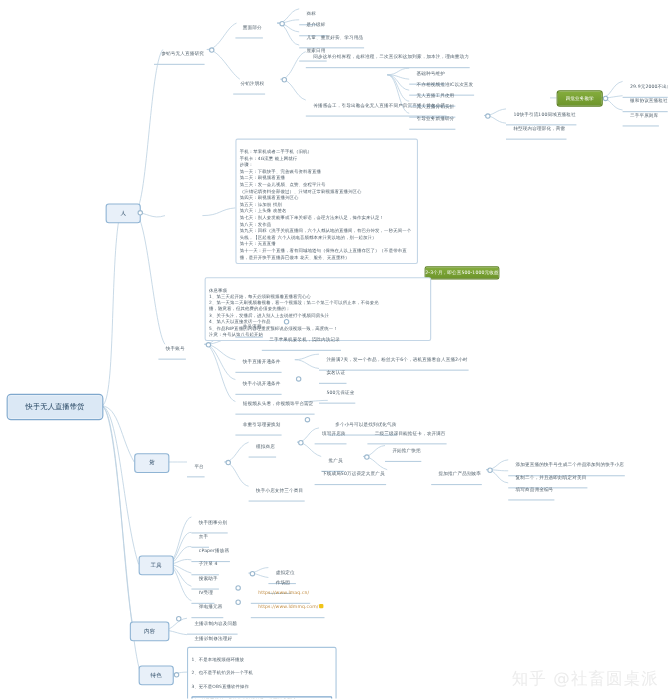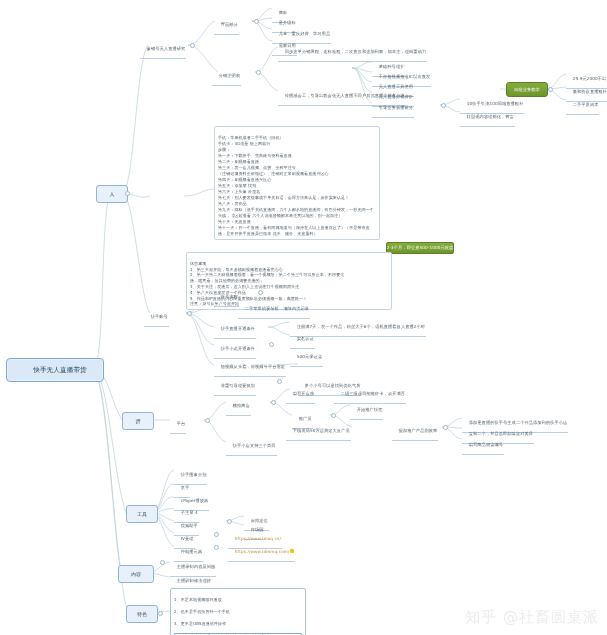--- a/index.html
+++ b/index.html
@@ -33,7 +33,7 @@
     border-radius:3px;
     color:#2c4a66;
     text-align:center;
-    display:flex;align-items:center;justify-content:center;padding-left:10px;
+    display:flex;align-items:center;justify-content:center;
   }
   .box.root{
     background:#dbe8f5;

